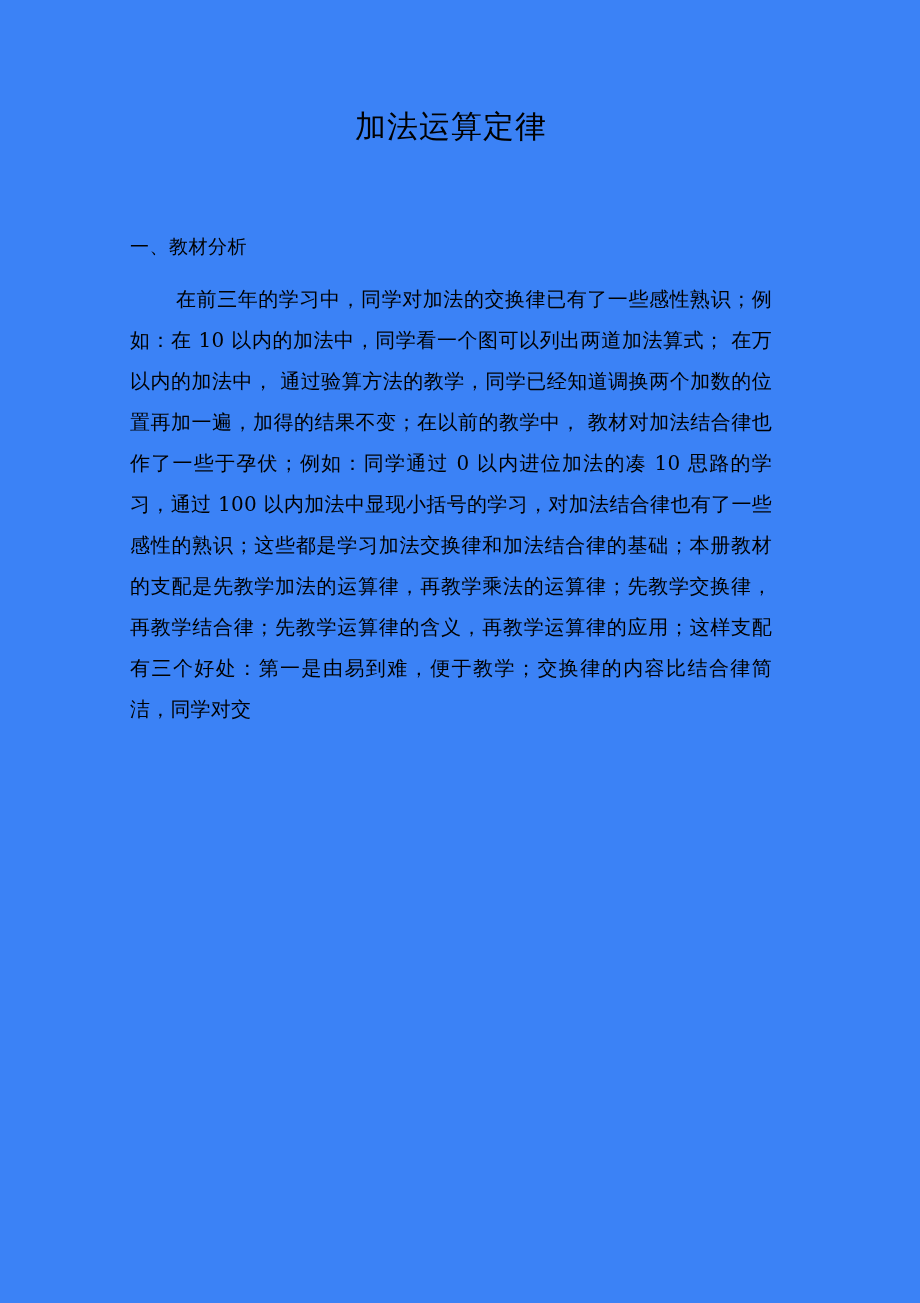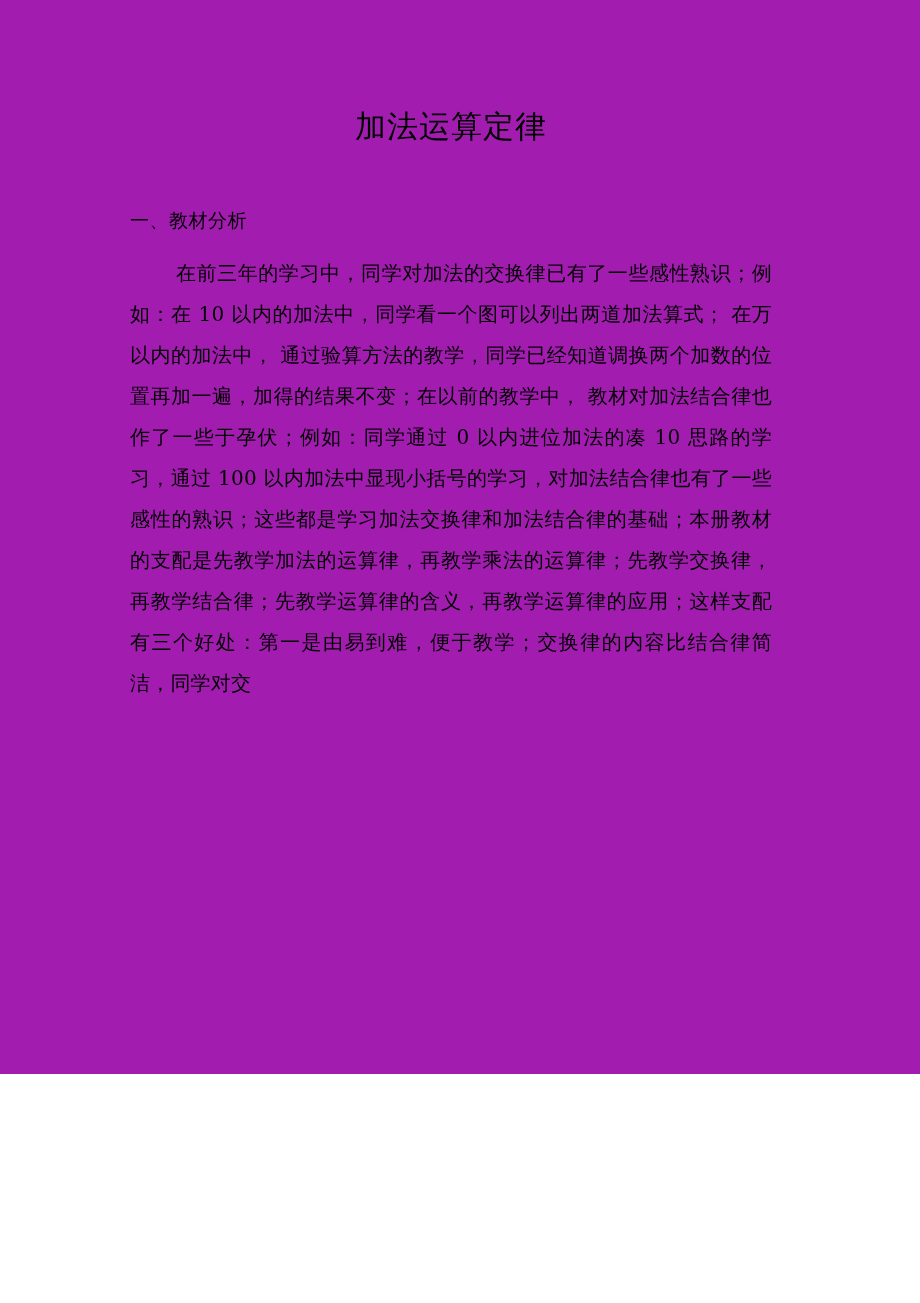--- a/index.html
+++ b/index.html
@@ -17,10 +17,10 @@
   .page {
     position: relative;
     width: 920px;
-    height: 1074px;
+    height: 1303px;
     box-sizing: border-box;
     padding: 0;
-    background: #a21caf;
+    background: #3b82f6;
   }
   .doc-title {
     text-align: center;

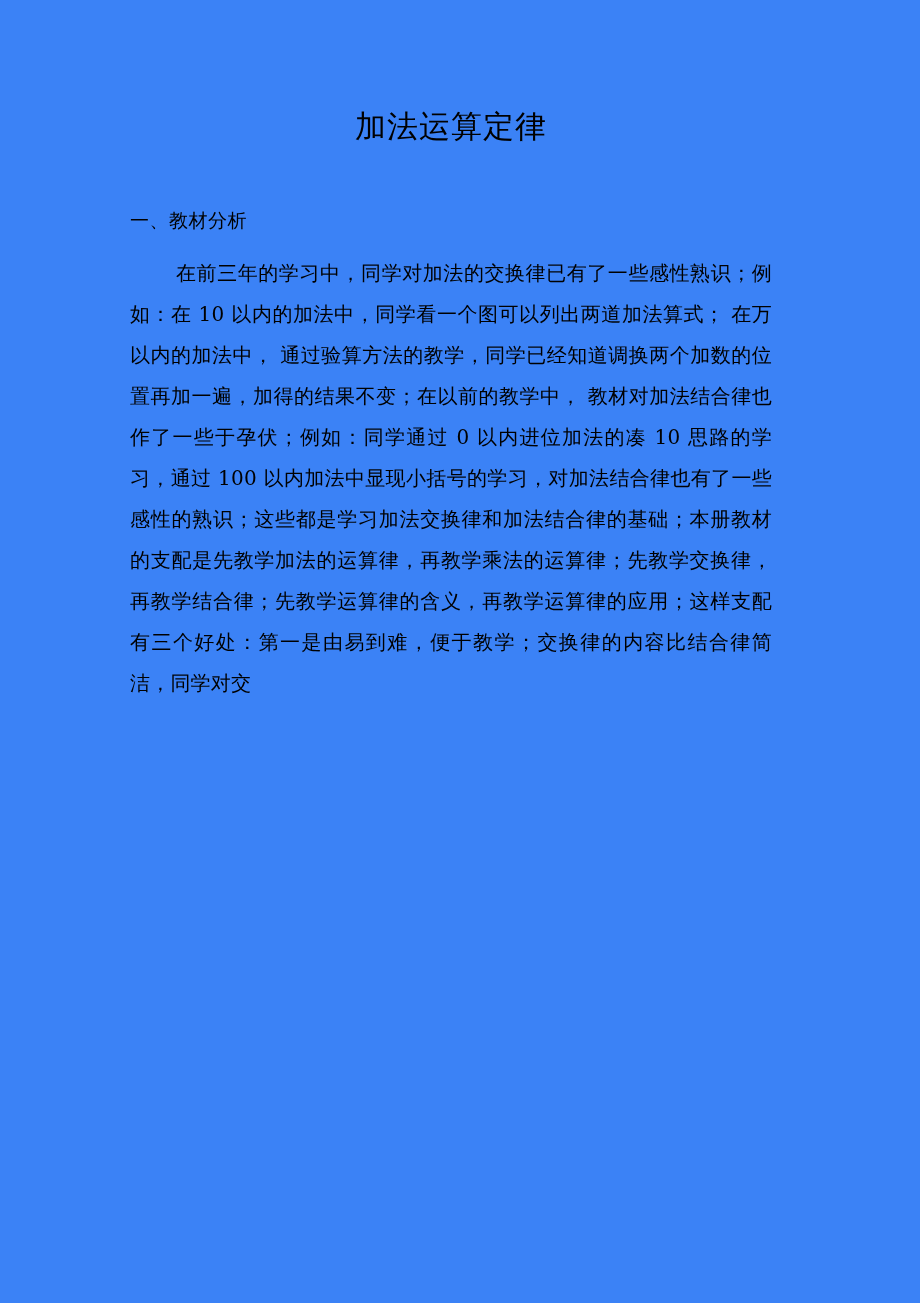--- a/index.html
+++ b/index.html
@@ -34,7 +34,7 @@
     line-height: 1.2;
   }
   .body-block {
-    margin-top: 62px;
+    margin-top: 88px;
     padding-left: 130px;
     padding-right: 148px;
   }

